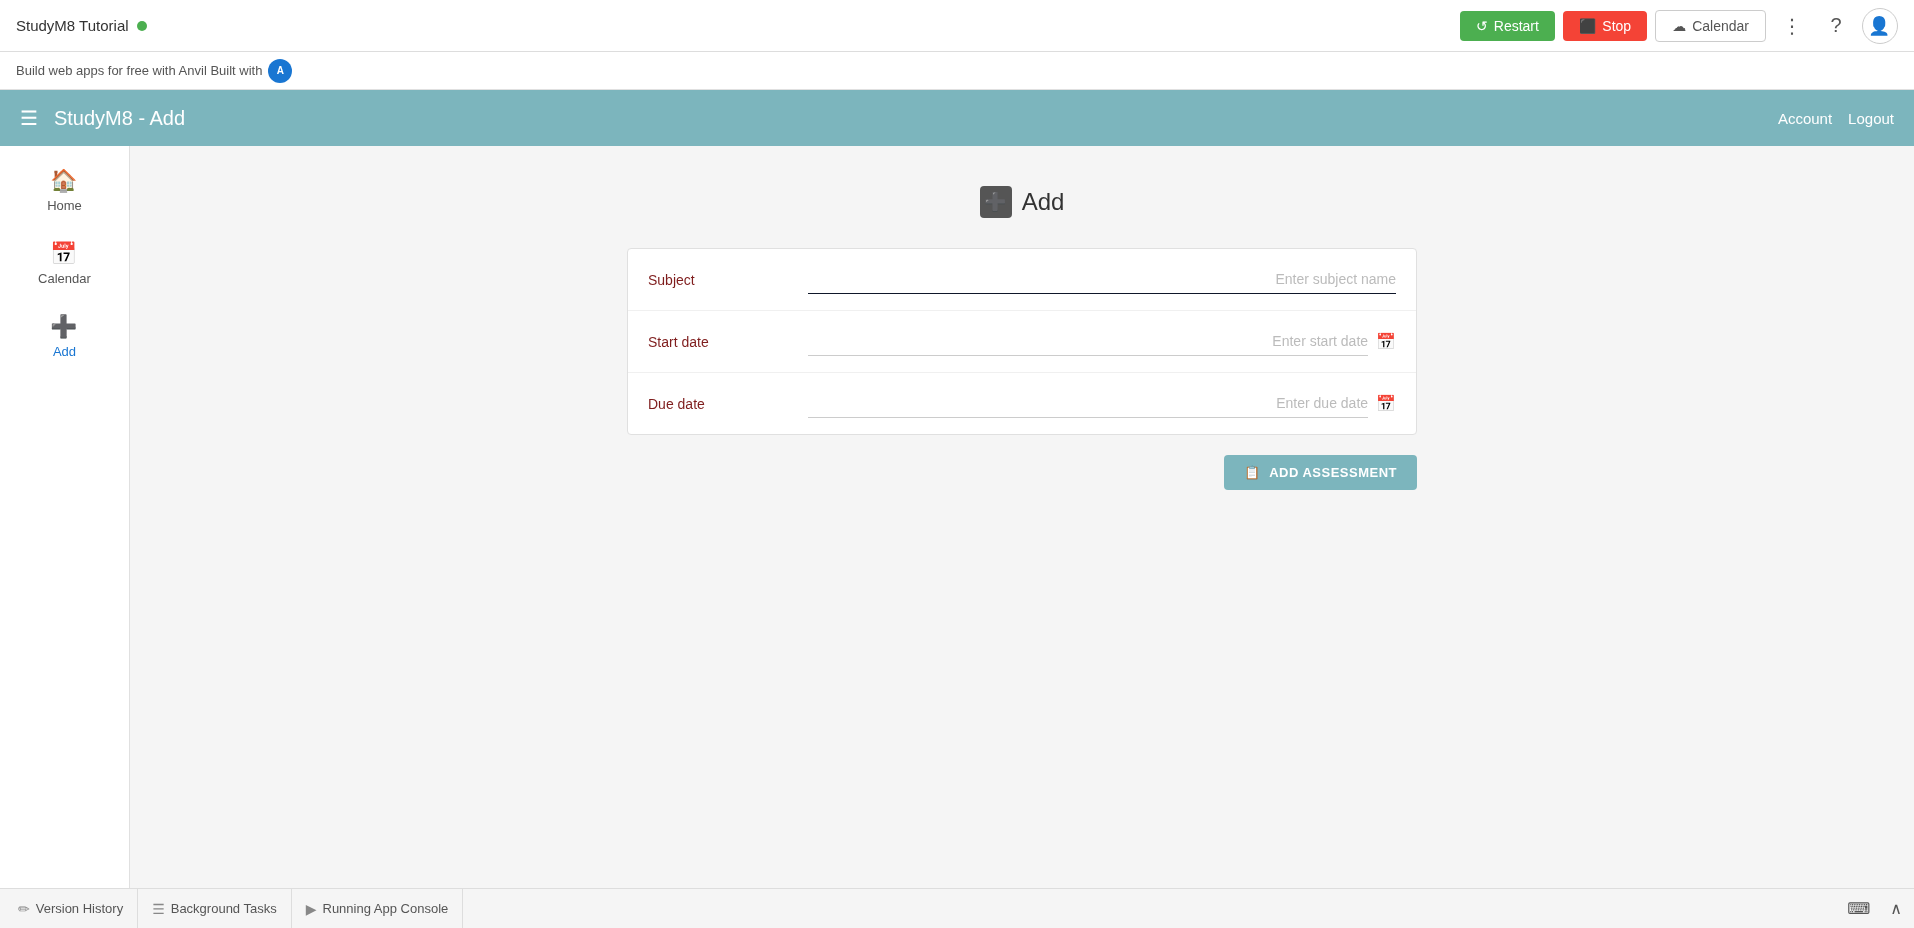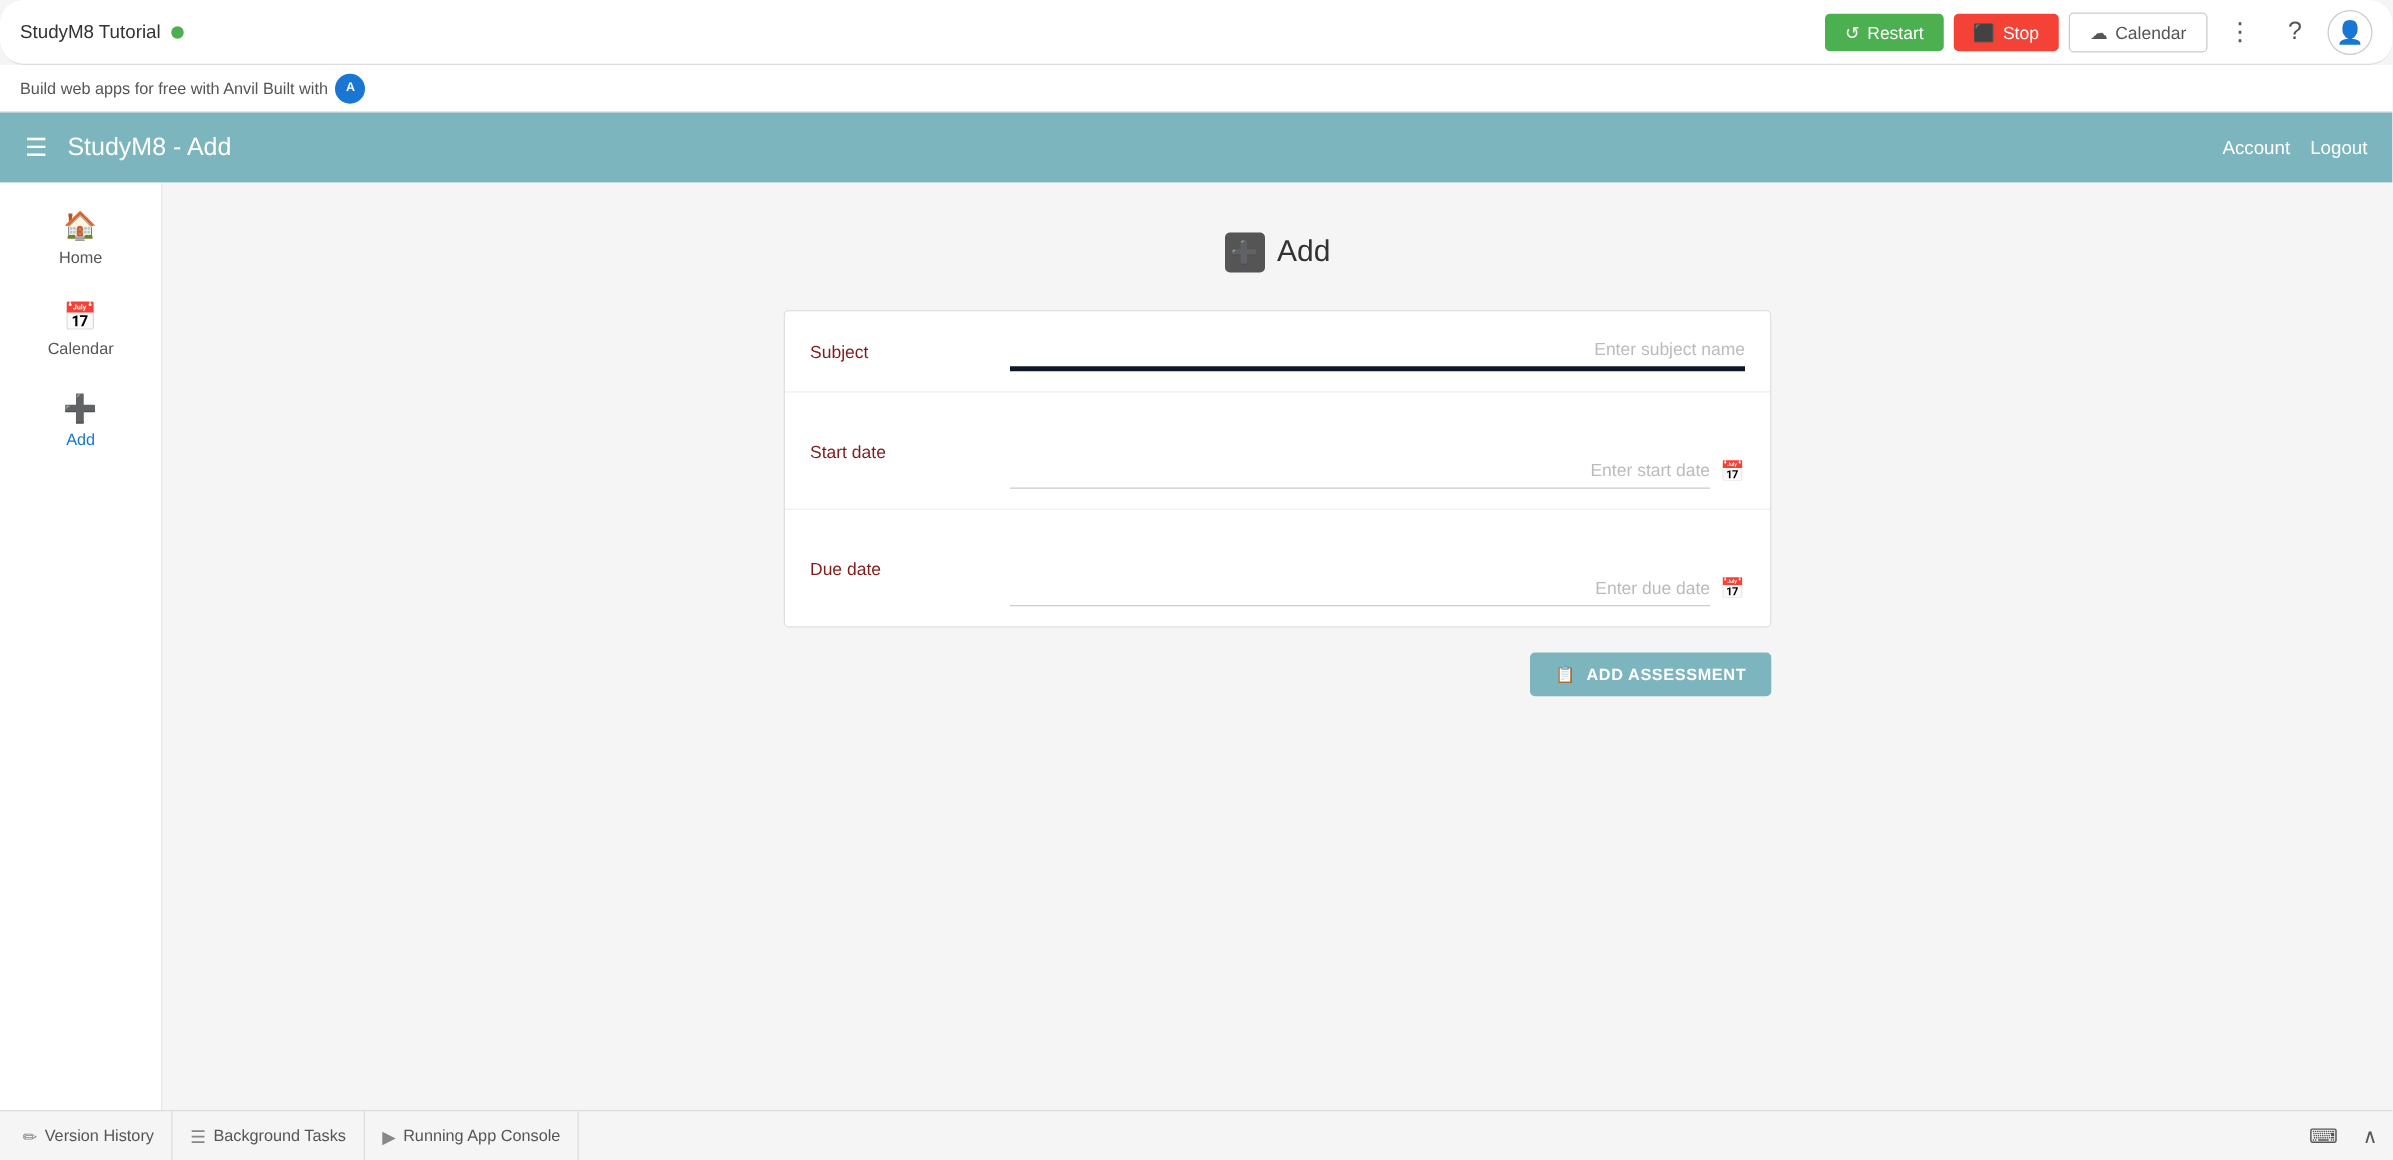--- a/index.html
+++ b/index.html
@@ -9,7 +9,7 @@
     .top-bar {
       display: flex; align-items: center; justify-content: space-between;
       background: #fff; border-bottom: 1px solid #ddd;
-      padding: 0 16px; height: 52px; flex-shrink: 0; border-radius: 19px;
+      padding: 0 16px; height: 52px; flex-shrink: 0;
     }
     .top-bar-left { display: flex; align-items: center; gap: 8px; }
     .app-title { font-size: 15px; font-weight: 500; color: #333; }

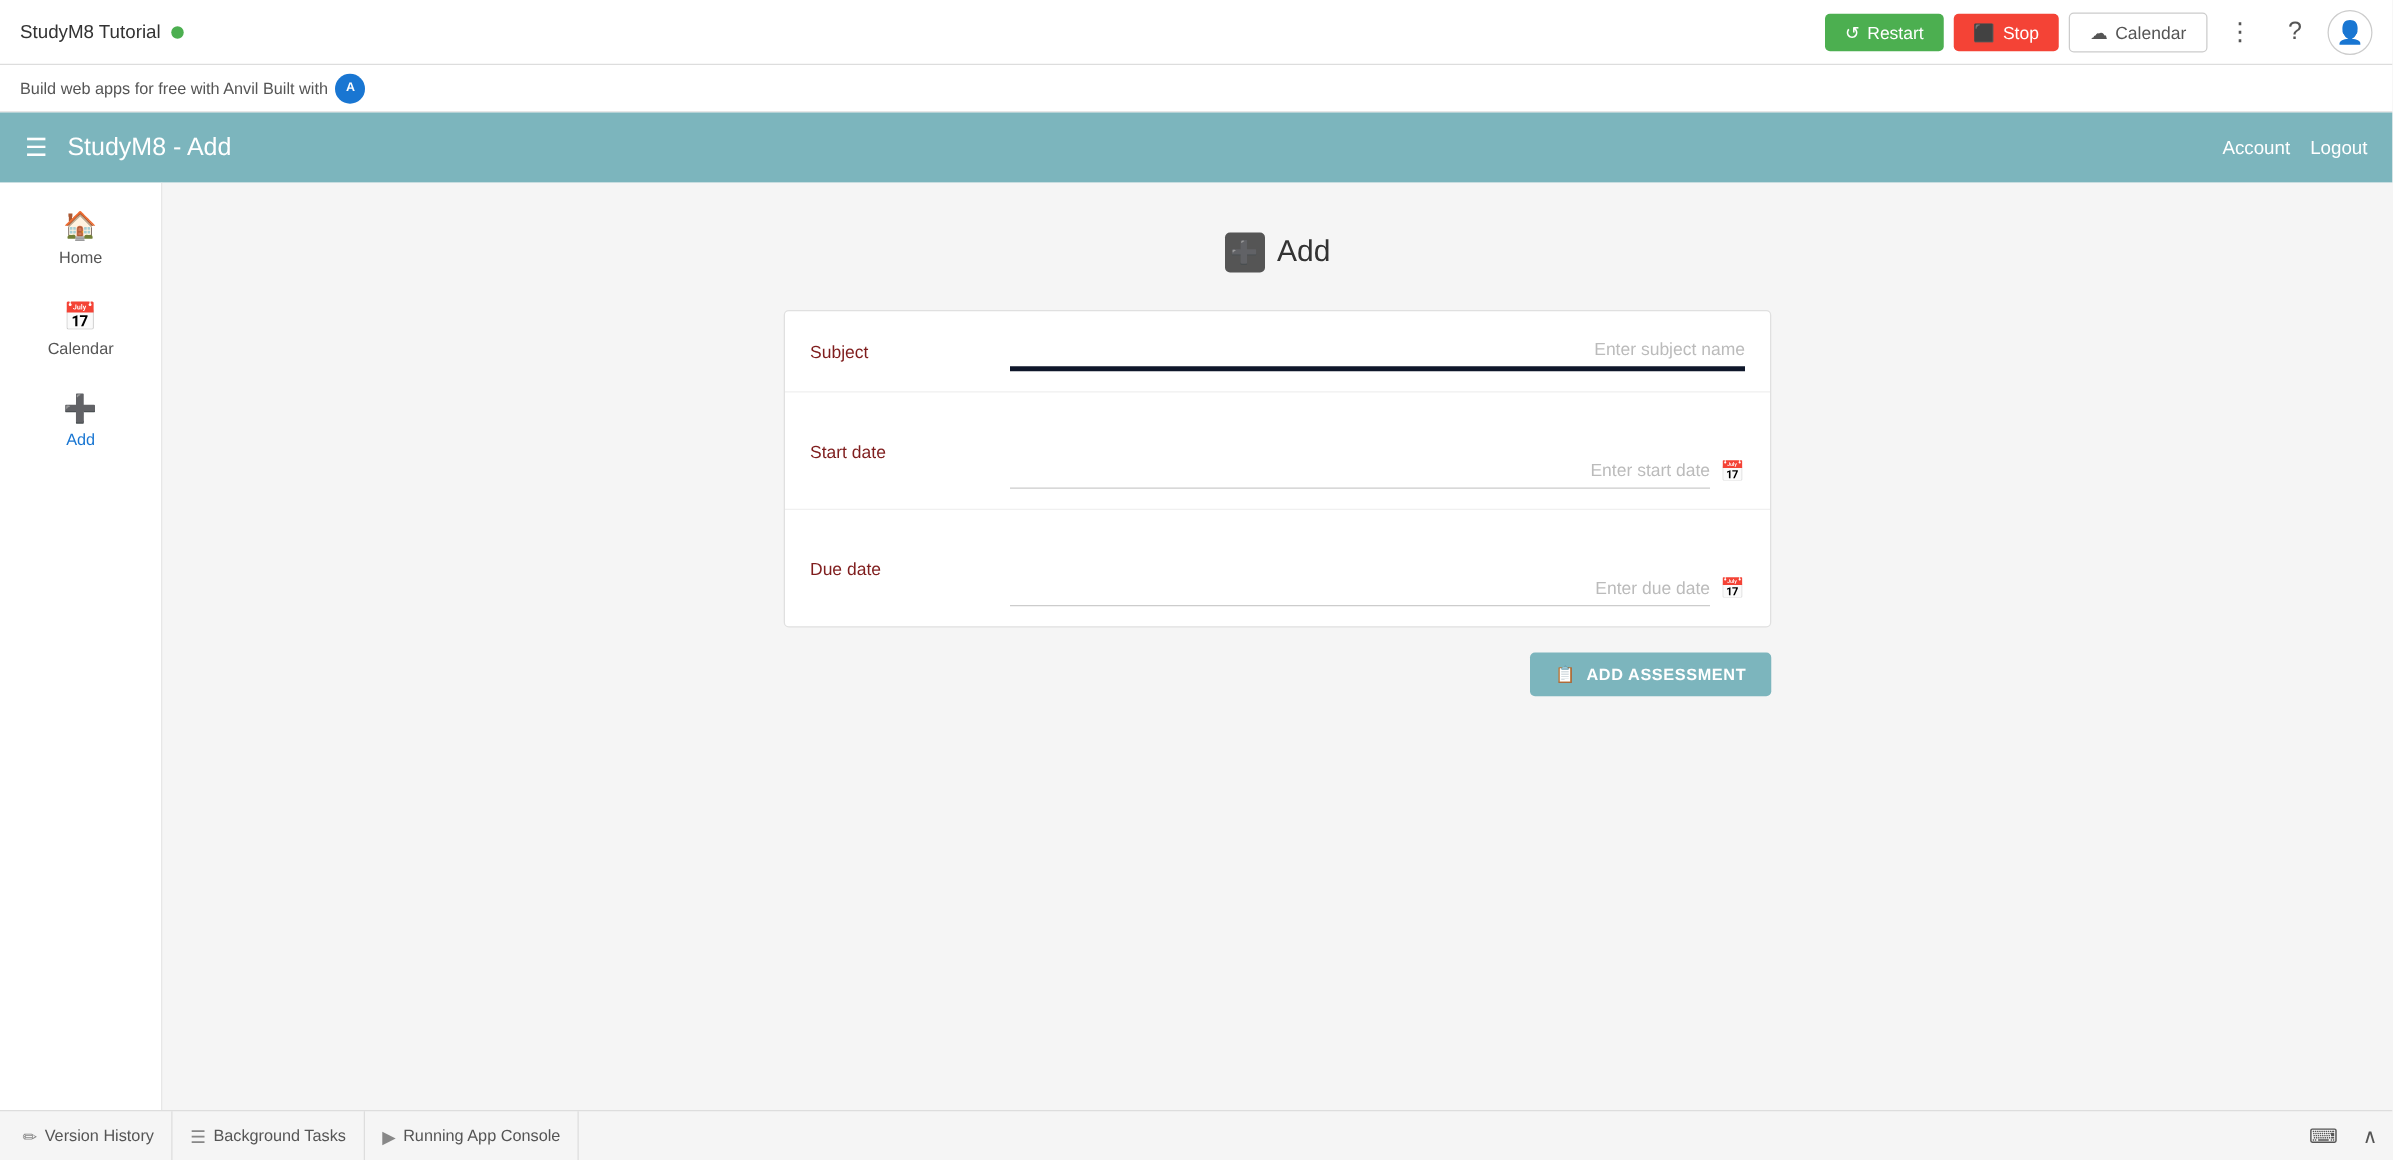--- a/index.html
+++ b/index.html
@@ -122,7 +122,7 @@
       flex: 1; display: flex; align-items: center; justify-content: flex-end;
     }
     .form-input {
-      width: 100%; border: none; border-bottom: 4px solid #0f172a;
+      width: 100%; border: none; border-bottom: 1px solid #0f172a;
       font-size: 14px; color: #999; padding: 6px 0; background: transparent;
       text-align: right; outline: none;
     }

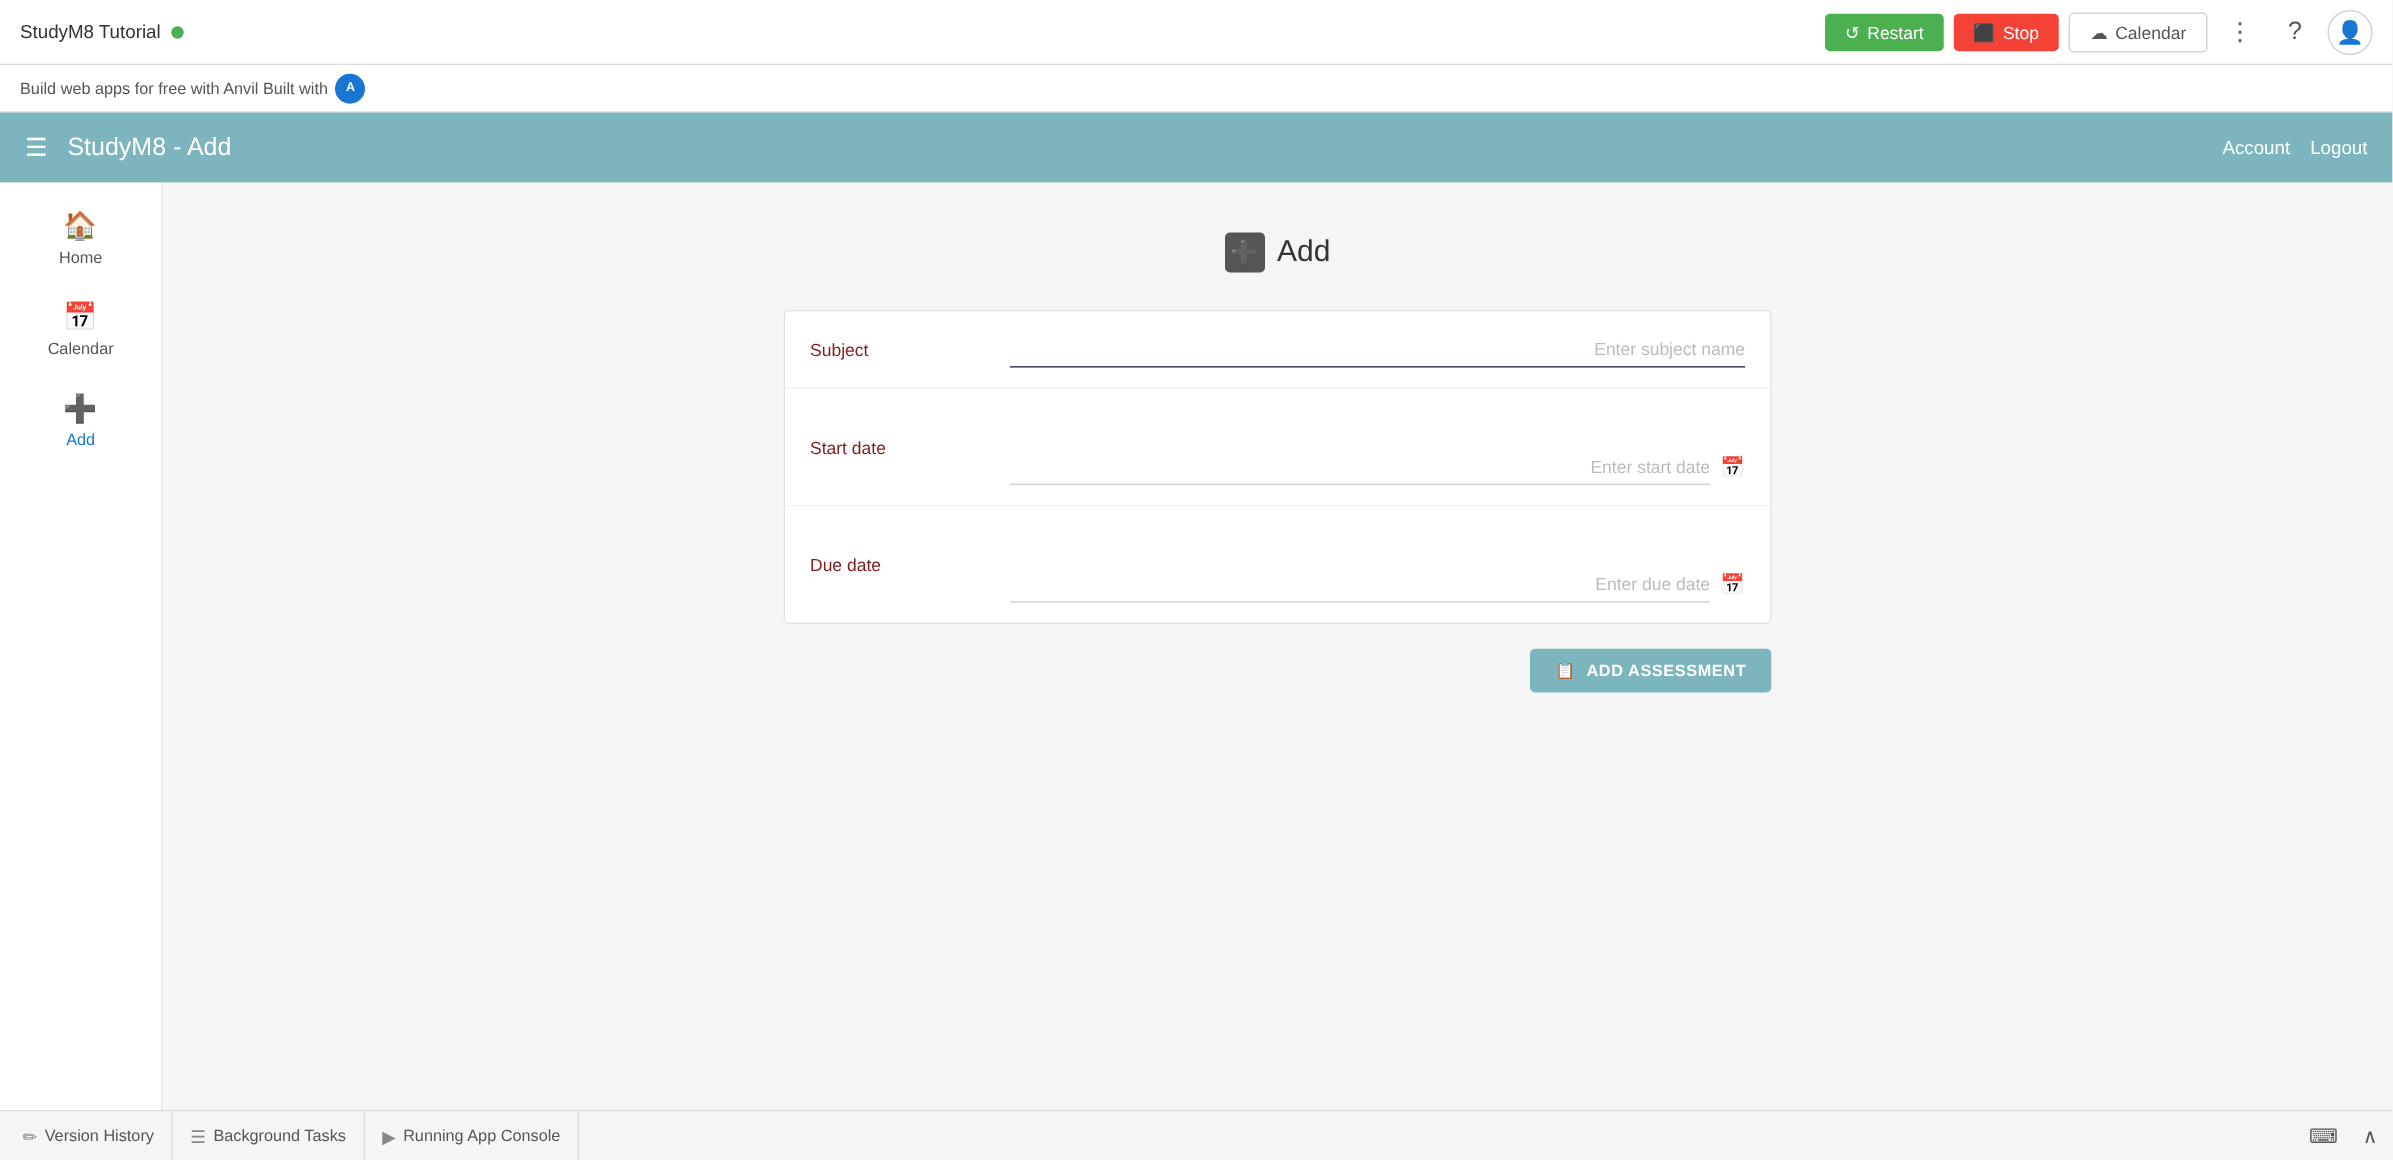--- a/index.html
+++ b/index.html
@@ -128,7 +128,7 @@
     }
     .form-input::placeholder { color: #bbb; }
     .date-input-wrapper {
-      display: flex; align-items: center; gap: 8px; width: 100%; justify-content: flex-end; margin-top: 32px;
+      display: flex; align-items: center; gap: 8px; width: 100%; justify-content: flex-end;
     }
     .date-input {
       border: none; border-bottom: 1px solid #ccc;

